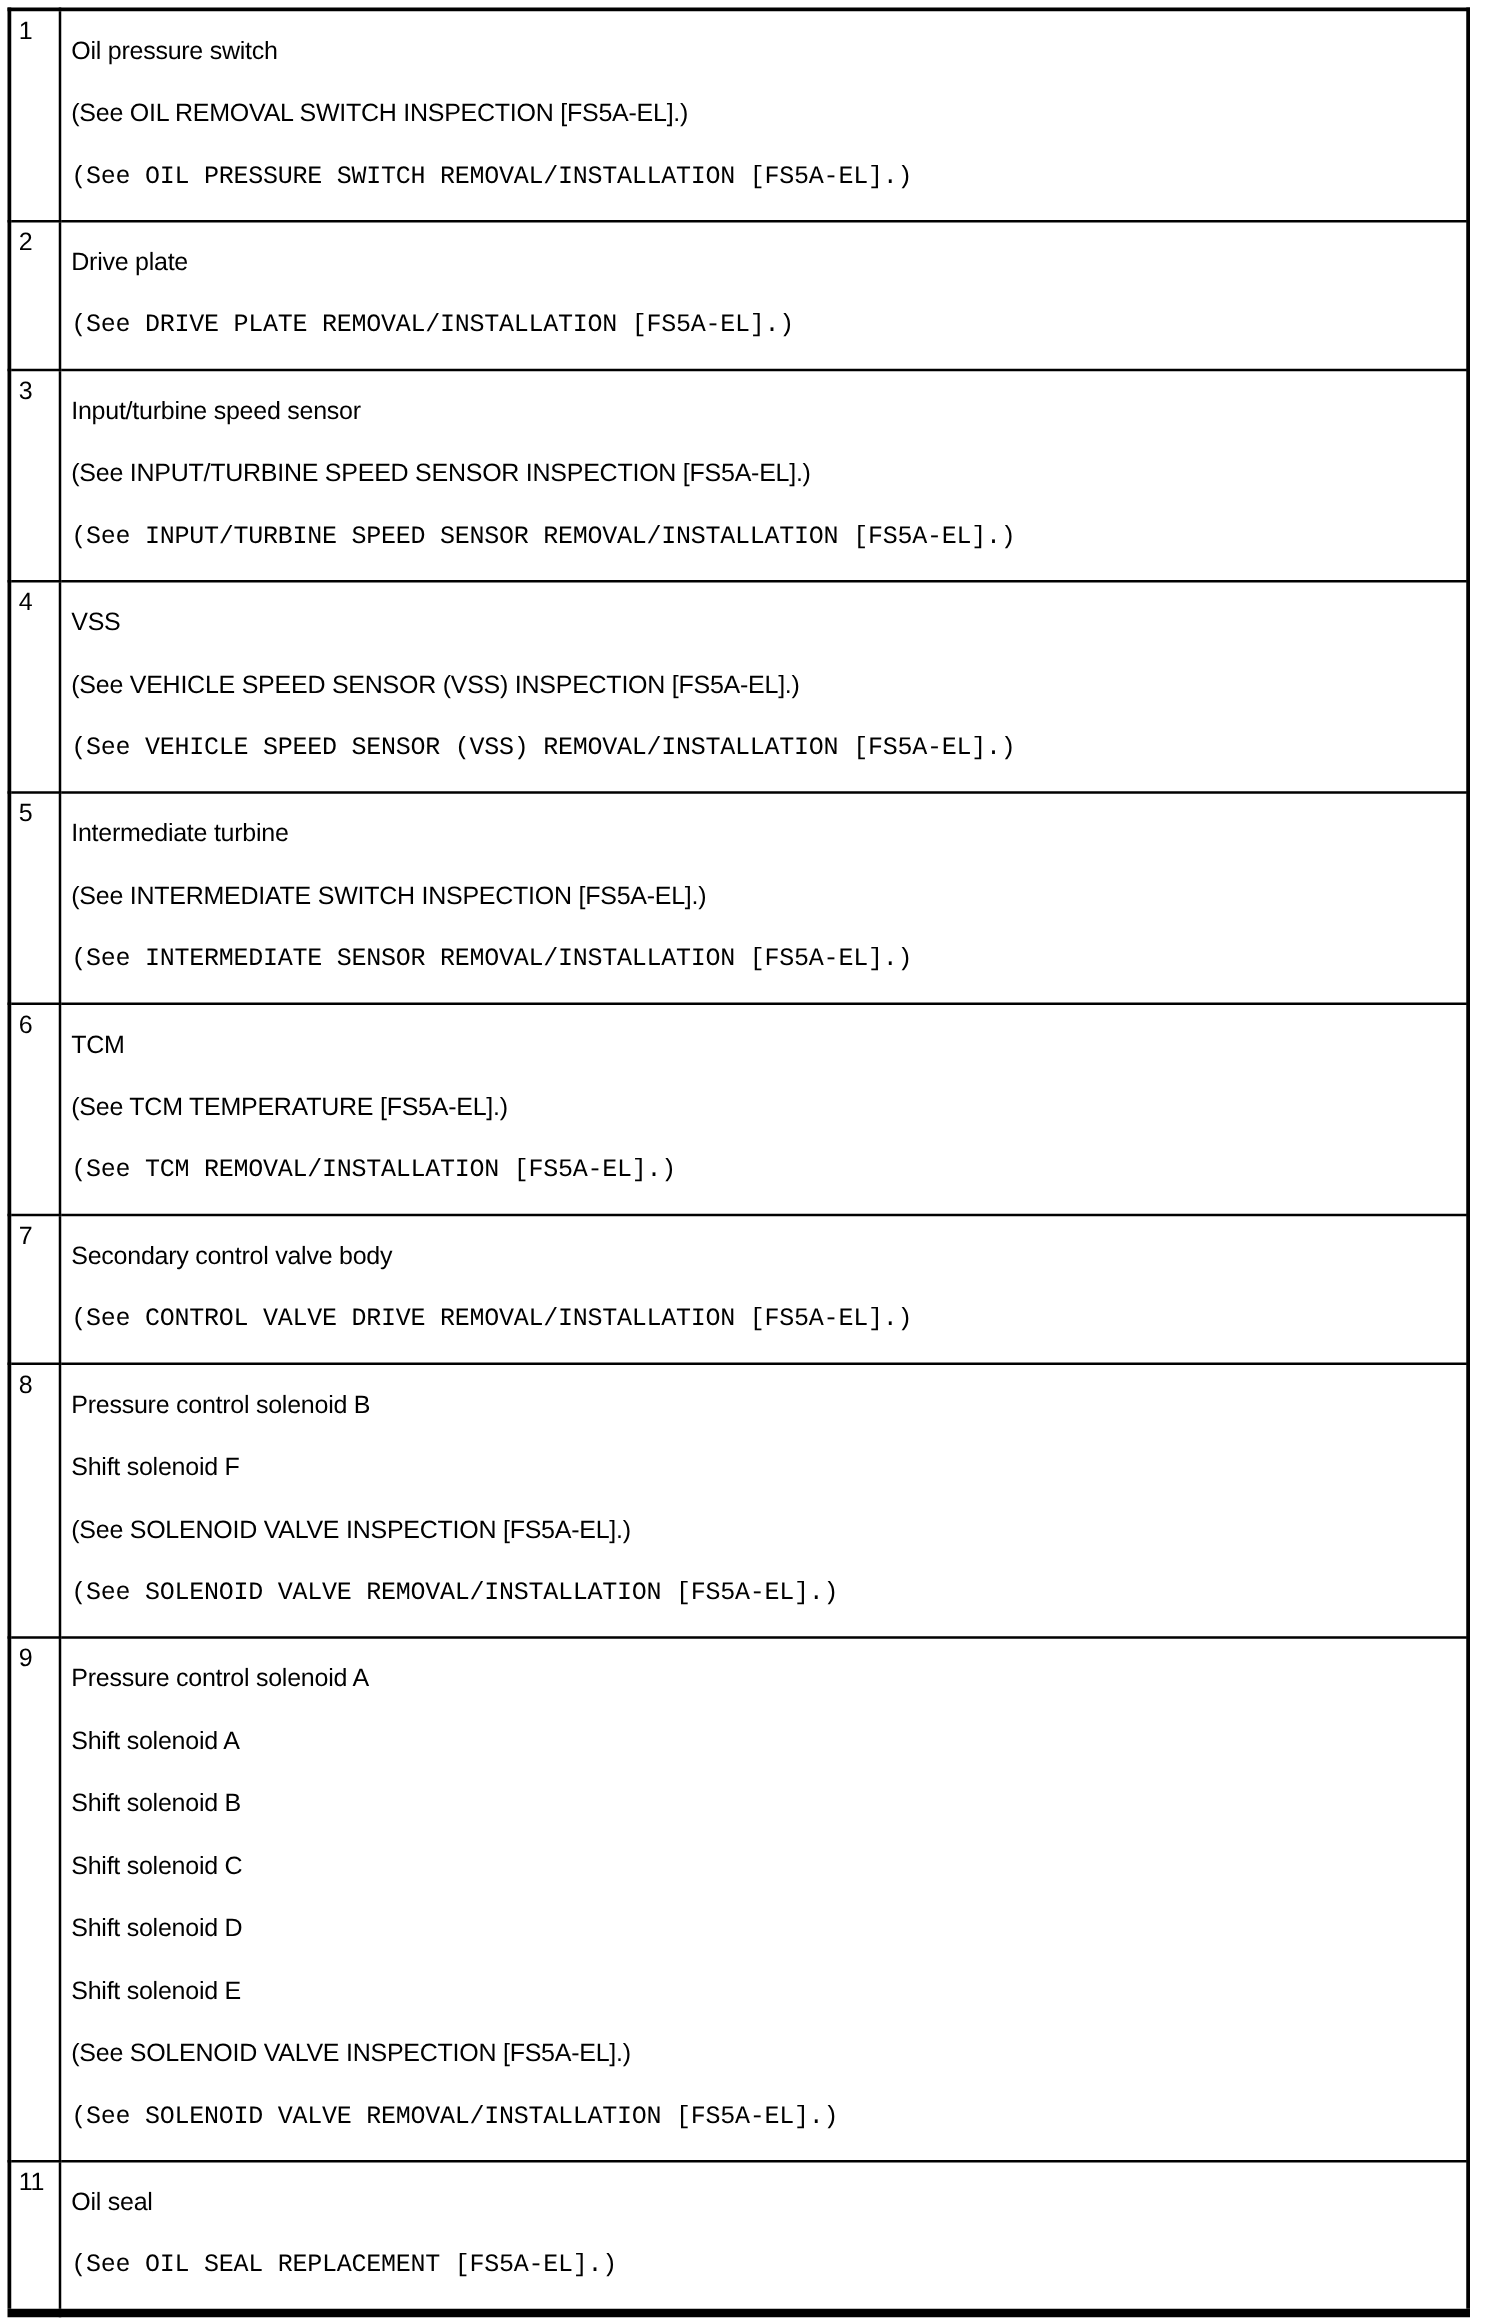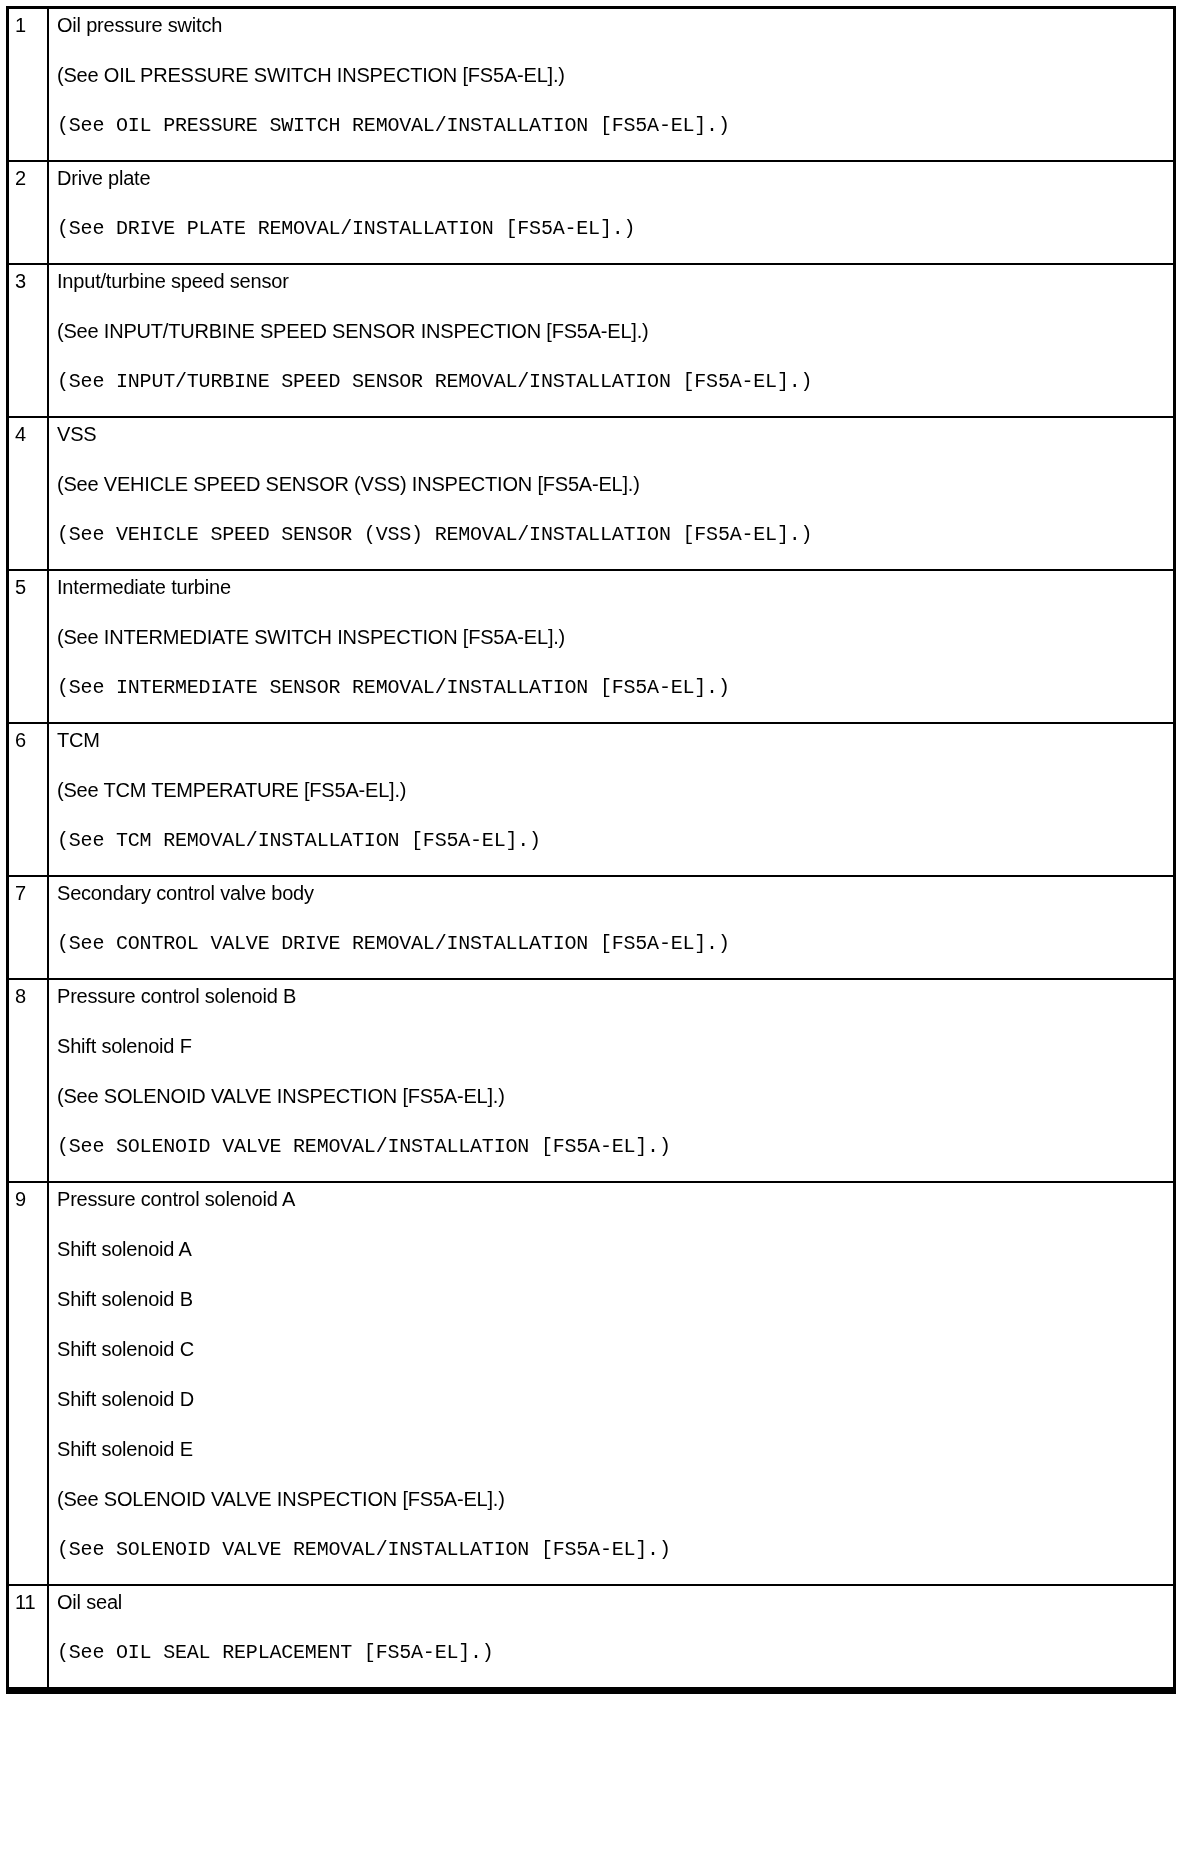--- a/index.html
+++ b/index.html
@@ -49,7 +49,7 @@
     padding: 6px 4px 0 8px;
   }
   td.desc-cell p {
-    margin: 0 0 29px 0;
+    margin: 16px 0 29px 0;
     line-height: 21px;
     white-space: nowrap;
     overflow: hidden;

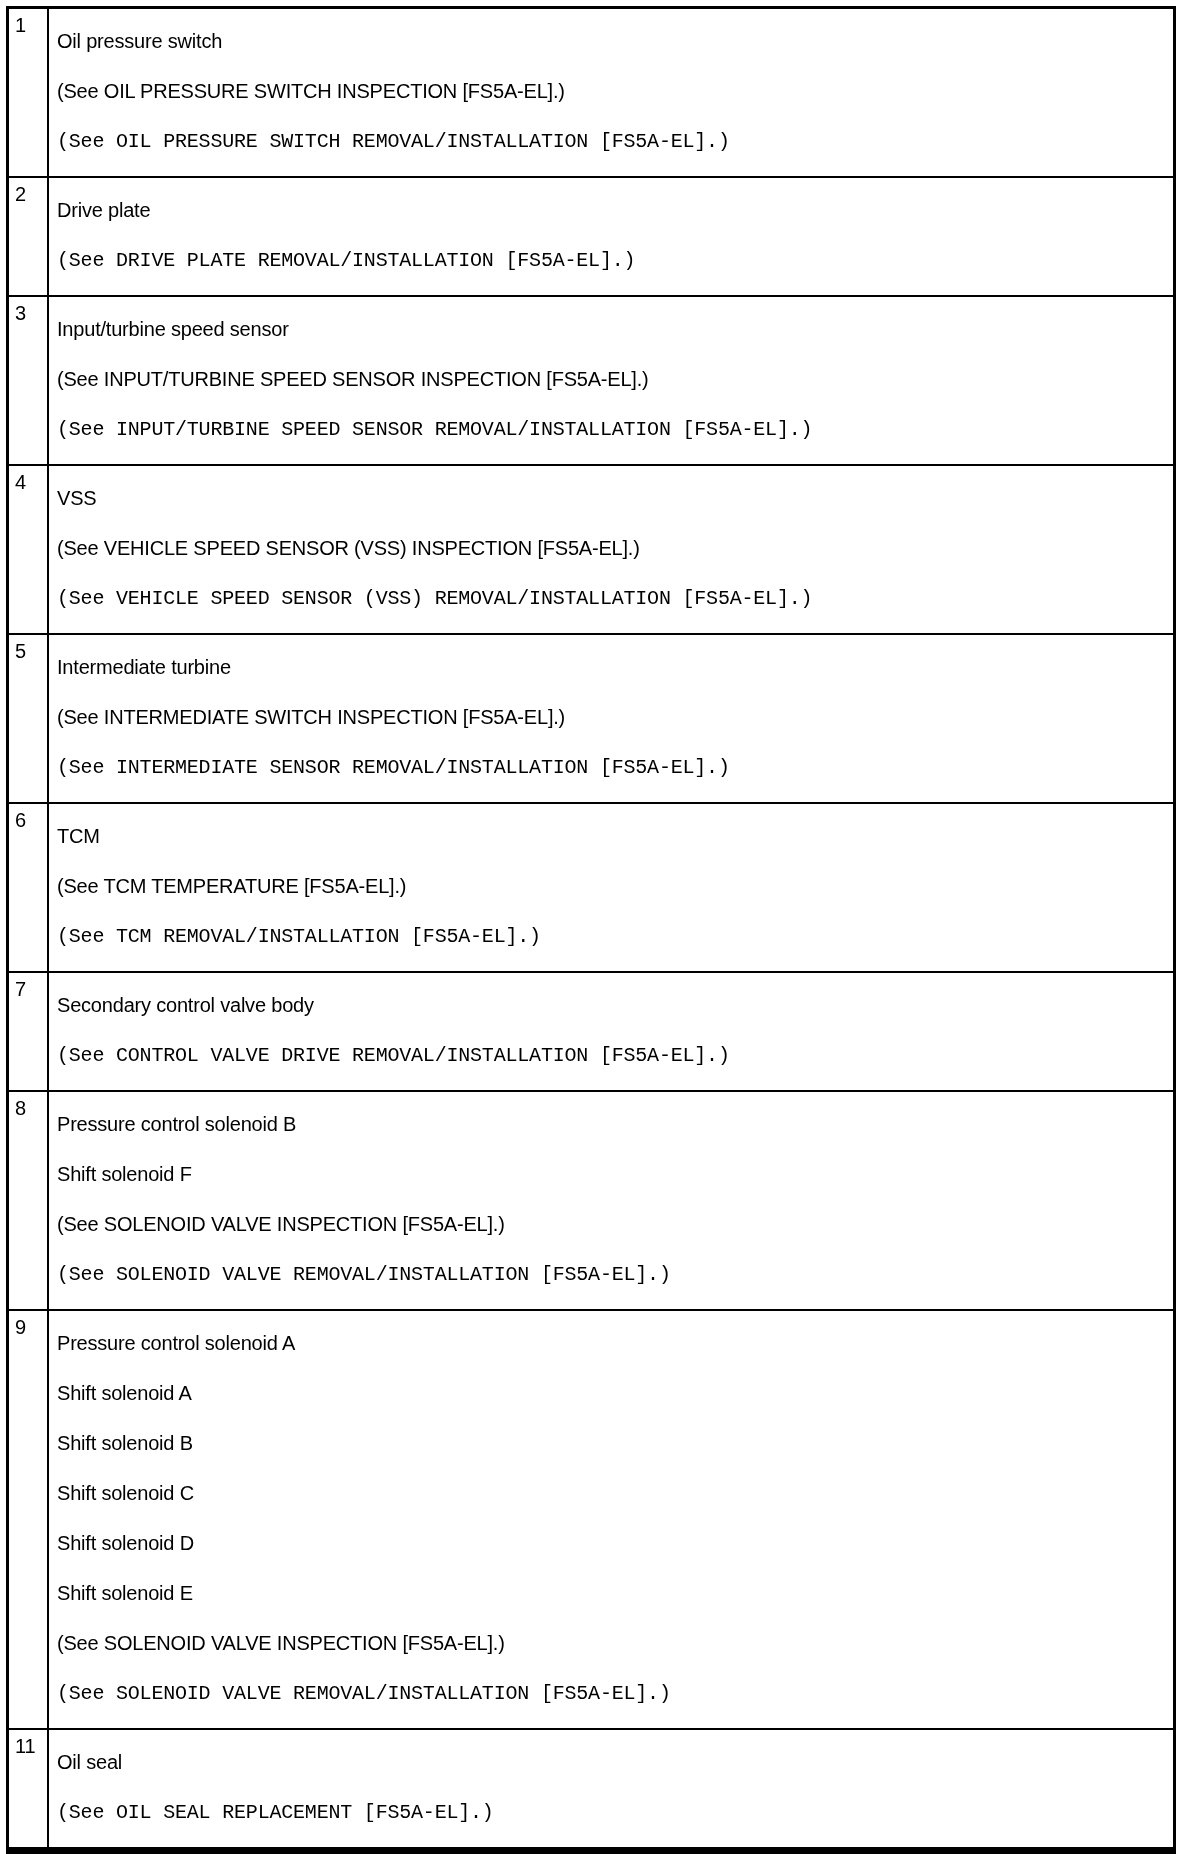--- a/index.html
+++ b/index.html
@@ -69,7 +69,7 @@
           <td class="num-cell">1</td>
           <td class="desc-cell">
             <p>Oil pressure switch</p>
-            <p>(See OIL PRESSURE SWITCH INSPECTION [FS5A-EL].)</p>
+            <p>(See OIL REMOVAL SWITCH INSPECTION [FS5A-EL].)</p>
             <p>(See OIL PRESSURE SWITCH REMOVAL/INSTALLATION [FS5A-EL].)</p>
           </td>
         </tr>

